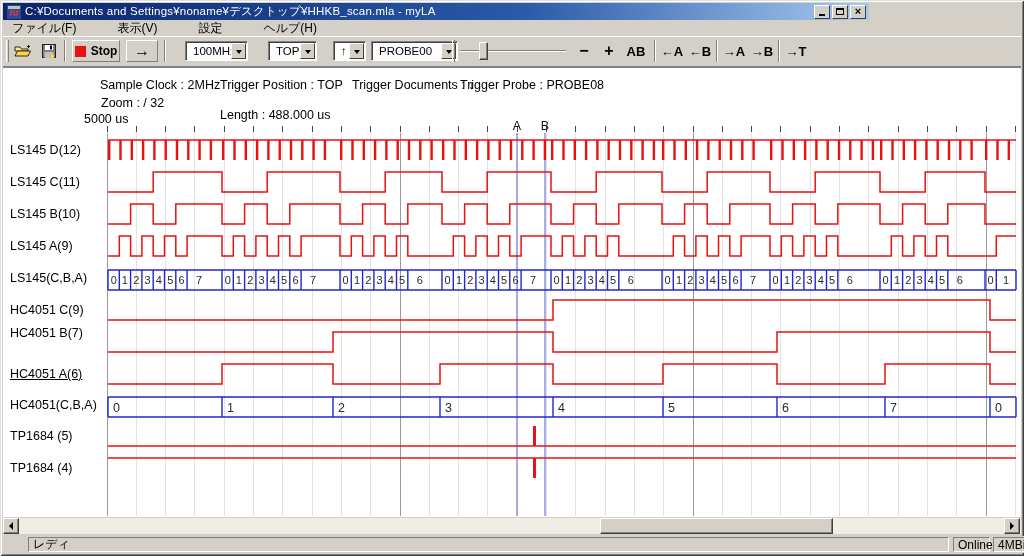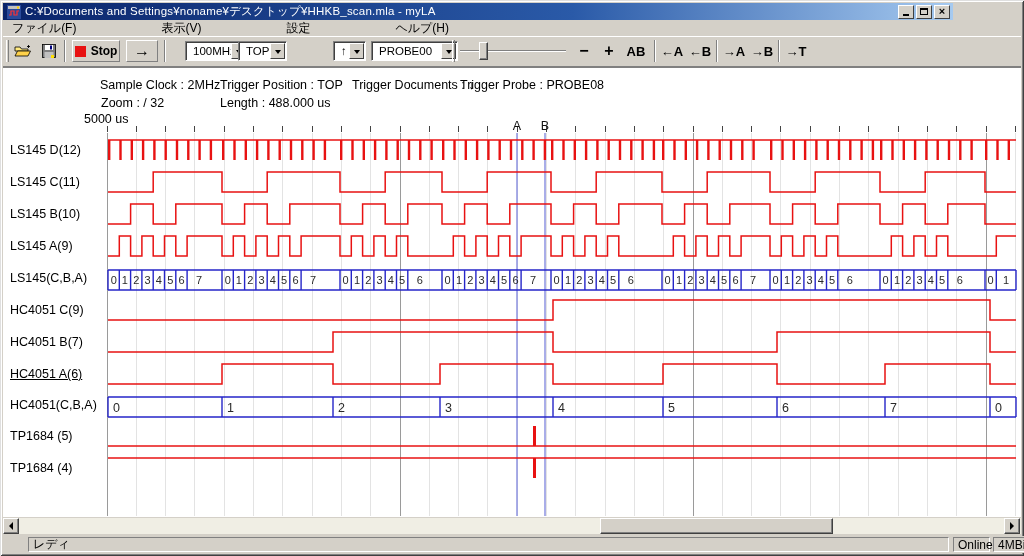--- a/index.html
+++ b/index.html
@@ -10,7 +10,7 @@
     box-shadow:inset 1px 1px 0 #dfdfdf,inset -1px -1px 0 #404040,inset 2px 2px 0 #ffffff,inset -2px -2px 0 #808080;
   }
   
-  .titlebar{position:absolute;left:3px;top:3px;width:950px;height:17px;
+  .titlebar{position:absolute;left:3px;top:3px;width:866px;height:17px;
     background:linear-gradient(90deg,#0a246a 0%,#2a5aa8 60%,#a6caf0 100%);
     display:flex;align-items:center;padding:0 2px;}
   .app-icon{width:14px;height:14px;margin:0 4px 0 2px;flex:0 0 auto;}

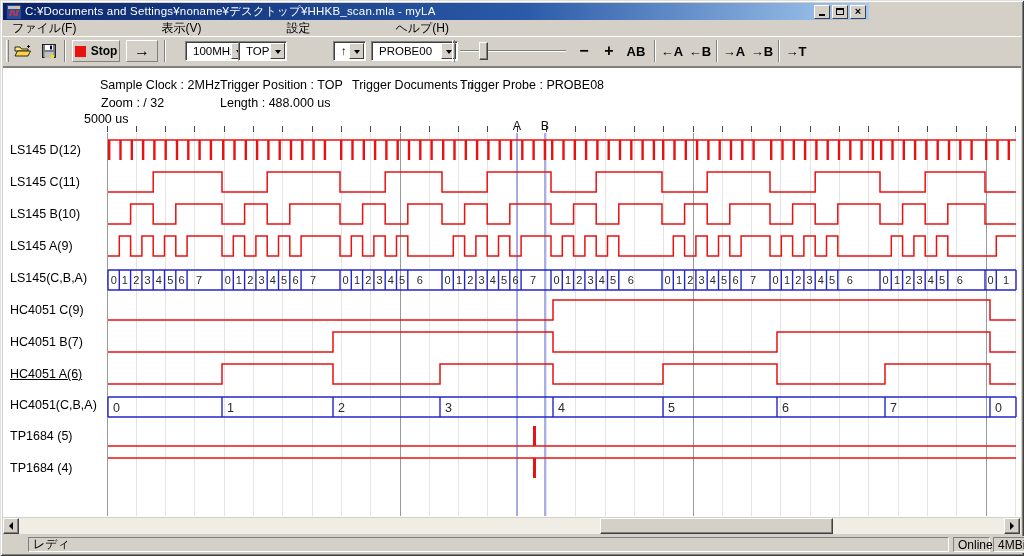--- a/index.html
+++ b/index.html
@@ -23,7 +23,7 @@
   .glyph-close{font-size:11px;font-weight:bold;}
   
   .menubar{position:absolute;left:3px;top:20px;width:1018px;height:16px;display:flex;align-items:center;font-size:12px;gap:27px;}
-  .menu-item{padding:1px 7px;white-space:nowrap;margin-left:44px;}
+  .menu-item{padding:1px 7px;white-space:nowrap;}
   .menu-item:first-child{margin-left:2px;}
   
   .toolbar{position:absolute;left:3px;top:36px;width:1018px;height:31px;border-top:1px solid #ffffff;border-bottom:1px solid #808080;background:#d4d0c8;}

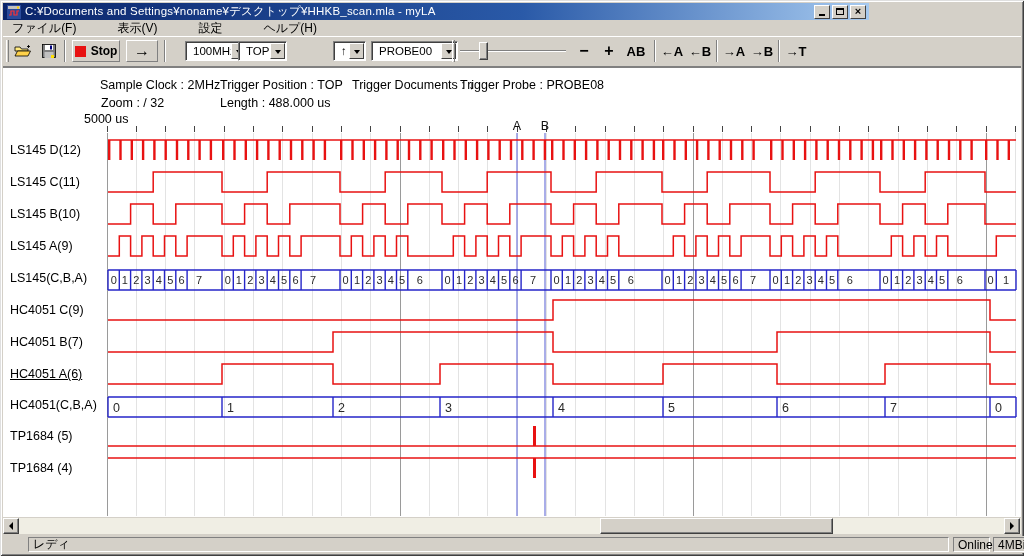--- a/index.html
+++ b/index.html
@@ -128,7 +128,7 @@
         <i class="tri-down"></i>
       </span>
   </span>
-  <span class="combo" style="left:238px;width:49px">
+  <span class="combo" style="left:268px;width:49px">
     <span class="combo-val">TOP</span>
     <span class="combo-arrow">
         <i class="tri-down"></i>

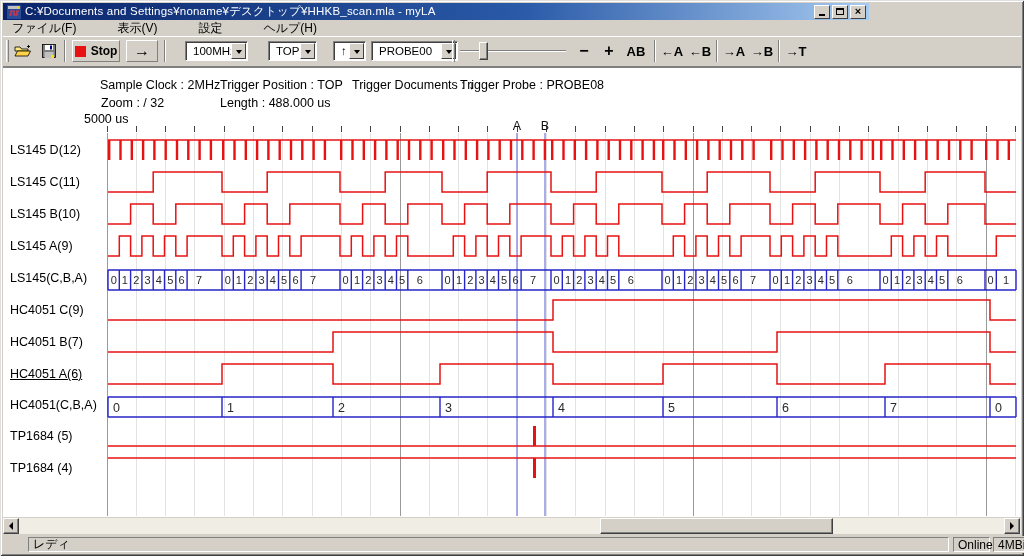--- a/index.html
+++ b/index.html
@@ -170,7 +170,7 @@
   <span class="itext" style="left:352px;top:78px">Trigger Documents : ↓</span>
   <span class="itext" style="left:460px;top:78px">Trigger Probe : PROBE08</span>
   <span class="itext" style="left:101px;top:96px">Zoom : /  32</span>
-  <span class="itext" style="left:220px;top:96px">Length : 488.000 us</span>
+  <span class="itext" style="left:220px;top:108px">Length : 488.000 us</span>
   <span class="itext" style="left:84px;top:112px">5000 us</span>
 
   <div id="plot-wrap">

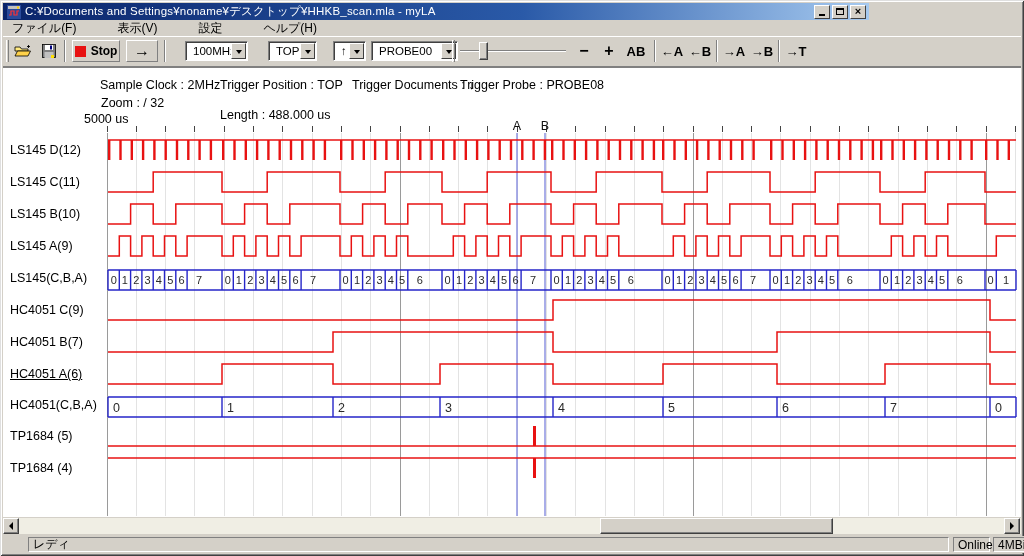--- a/index.html
+++ b/index.html
@@ -521,7 +521,7 @@
       <div class="chan-label" style="left: 10px; top: 239px;">LS145 A(9)</div>
       <div class="chan-label" style="left: 10px; top: 271px;">LS145(C,B,A)</div>
       <div class="chan-label" style="left: 10px; top: 303px;">HC4051 C(9)</div>
-      <div class="chan-label" style="left: 10px; top: 335px;">HC4051 B(7)</div>
+      <div class="chan-label" style="left: 10px; top: 326px;">HC4051 B(7)</div>
       <div class="chan-label" style="left: 10px; top: 367px; text-decoration: underline;">HC4051 A(6)</div>
       <div class="chan-label" style="left: 10px; top: 398px;">HC4051(C,B,A)</div>
       <div class="chan-label" style="left: 10px; top: 429px;">TP1684 (5)</div>

